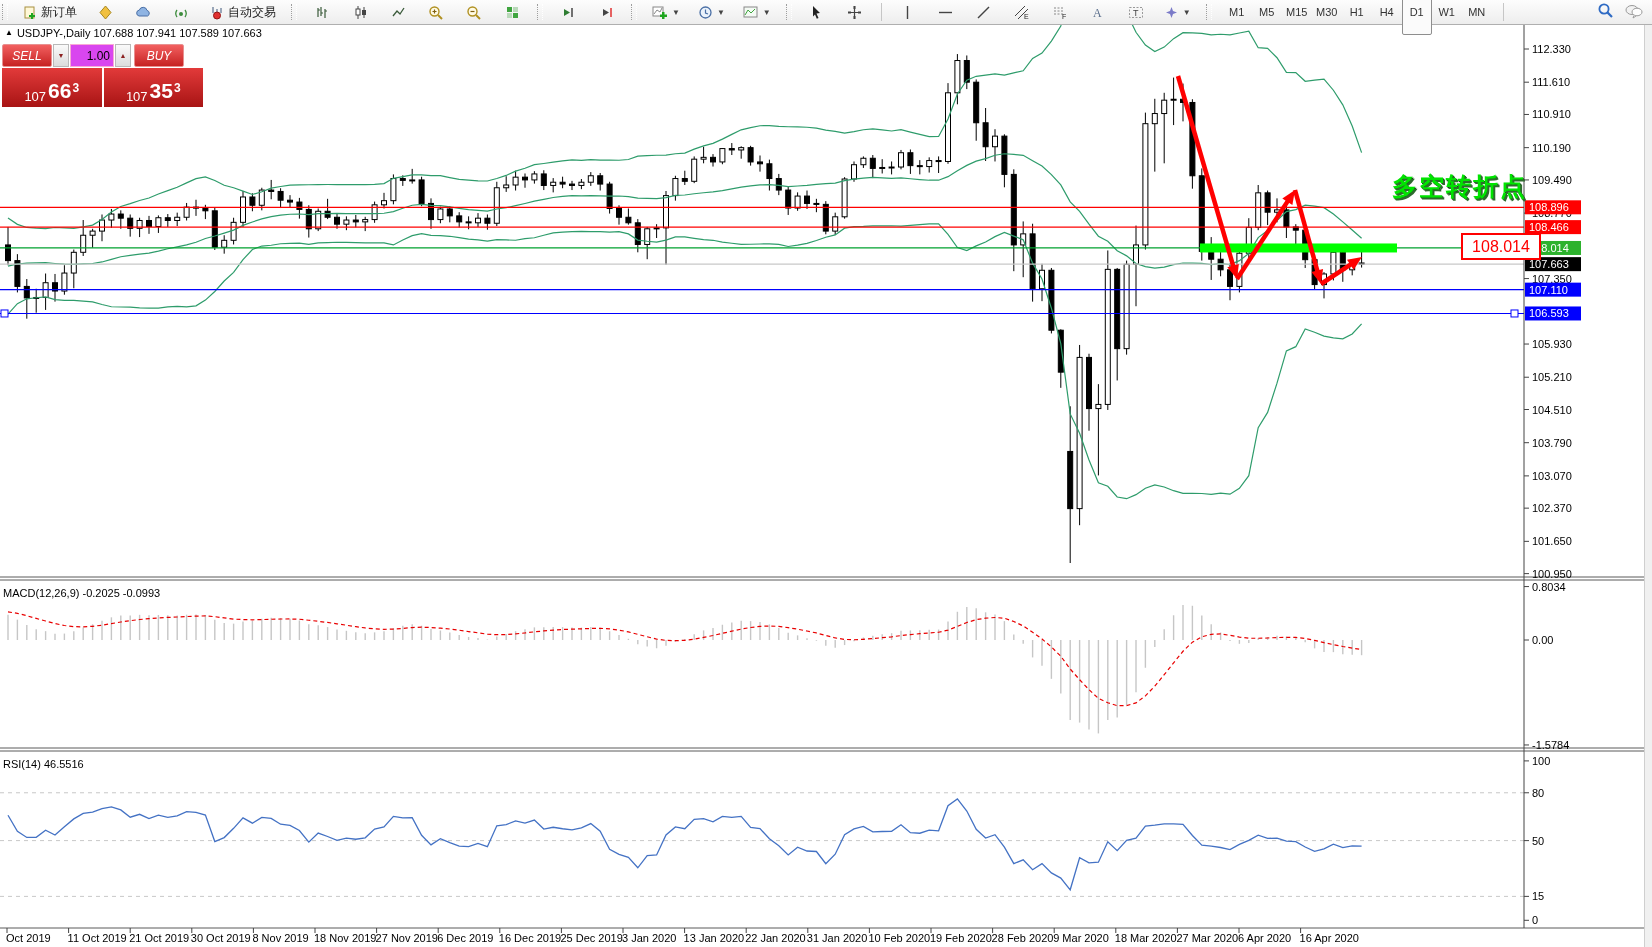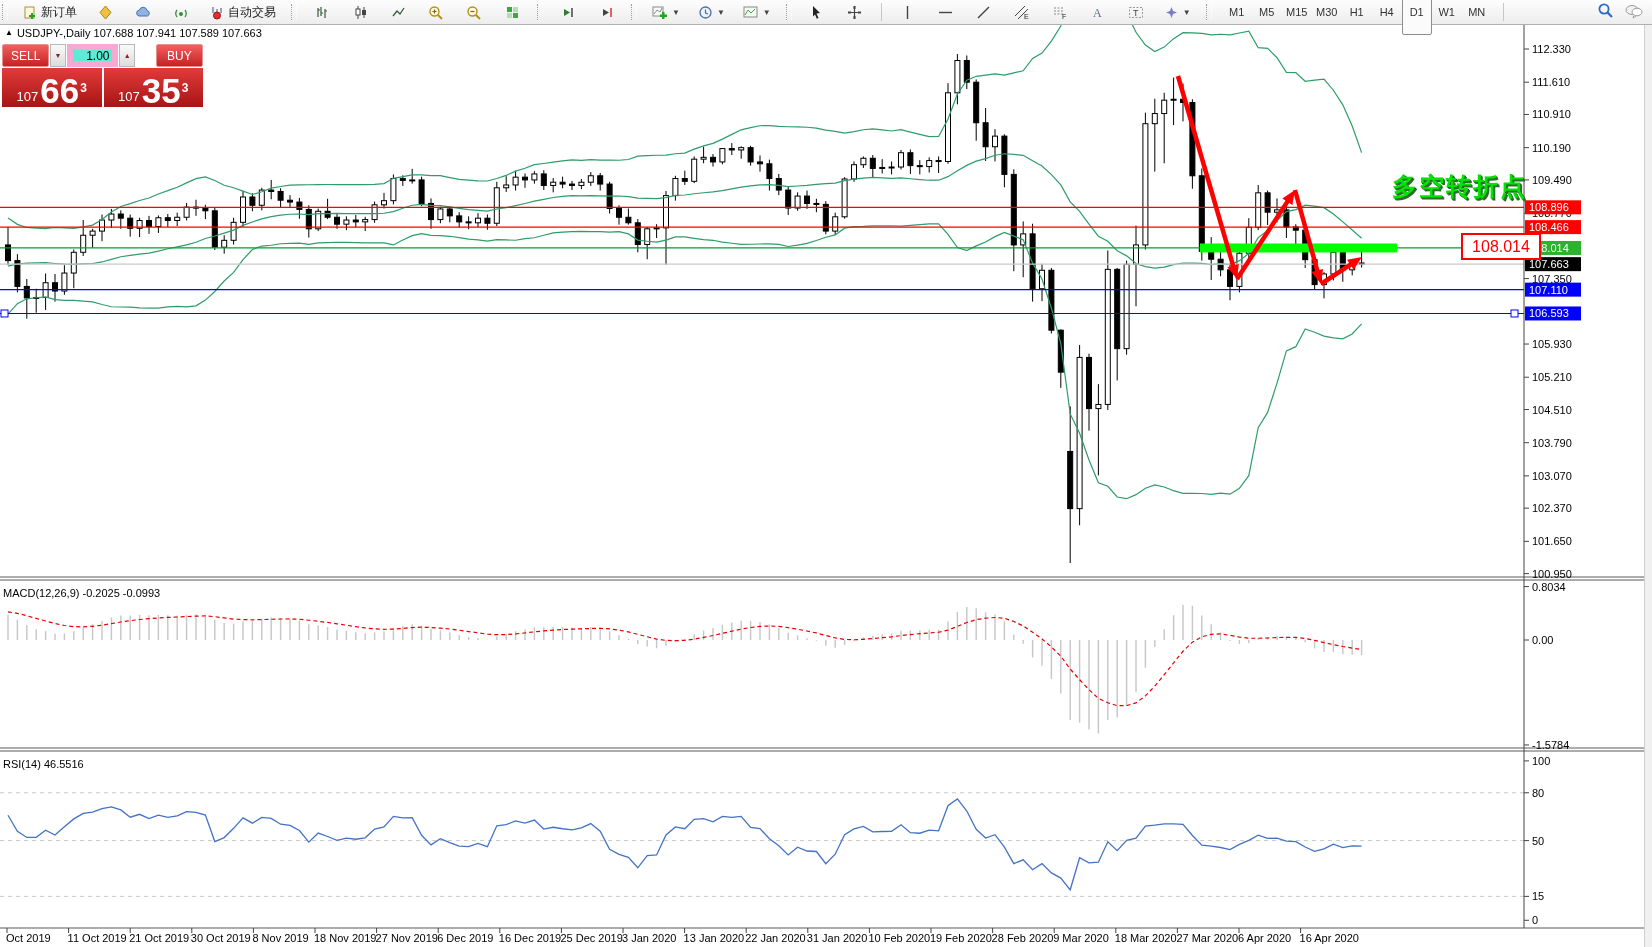--- a/index.html
+++ b/index.html
@@ -26,7 +26,7 @@
   .trade{position:absolute;left:2px;top:44px;width:201px;z-index:26;}
   .trade-row1{display:flex;height:23px;align-items:stretch;}
   .btn-side{width:48px;background:linear-gradient(#F26060,#C62222);border:1px solid #E89090;
-            border-radius:2px;color:#fff;font-size:12px;display:flex;align-items:center;justify-content:center;}
+            border-radius:2px;color:#fff;font-size:12px;display:flex;align-items:center;justify-content:center;font-style:italic;}
   .spin{width:14px;background:linear-gradient(#FAFAFA,#DCDCDC);border:1px solid #B9B9B9;color:#8B2020;
         font-size:7px;display:flex;align-items:center;justify-content:center;margin:0 1px;}
   .vol{width:36px;background:#5eead4;border:6px solid #f9a8d4;font-size:12px;color:#000;

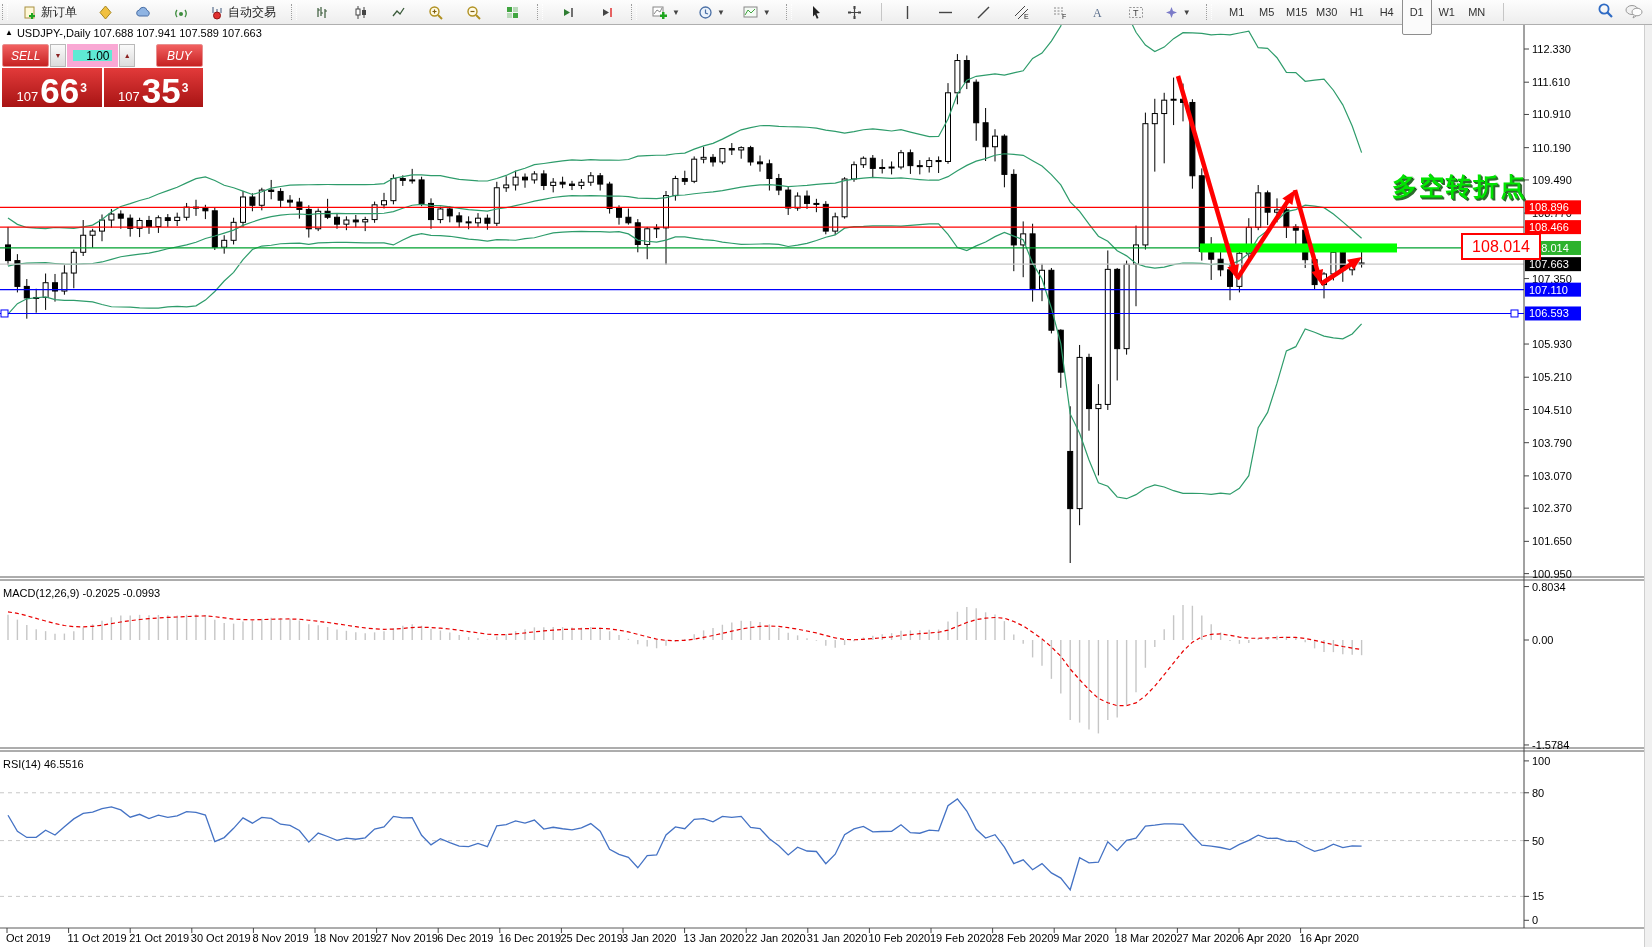--- a/index.html
+++ b/index.html
@@ -29,7 +29,7 @@
             border-radius:2px;color:#fff;font-size:12px;display:flex;align-items:center;justify-content:center;font-style:italic;}
   .spin{width:14px;background:linear-gradient(#FAFAFA,#DCDCDC);border:1px solid #B9B9B9;color:#8B2020;
         font-size:7px;display:flex;align-items:center;justify-content:center;margin:0 1px;}
-  .vol{width:36px;background:#5eead4;border:6px solid #f9a8d4;font-size:12px;color:#000;
+  .vol{width:36px;background:#d946ef;border:1px solid #f9a8d4;font-size:12px;color:#000;
        display:flex;align-items:center;justify-content:flex-end;padding:0 3px;}
   .buy-btn{margin-left:20px;}
   .trade-row2{display:flex;height:39px;margin-top:1px;}

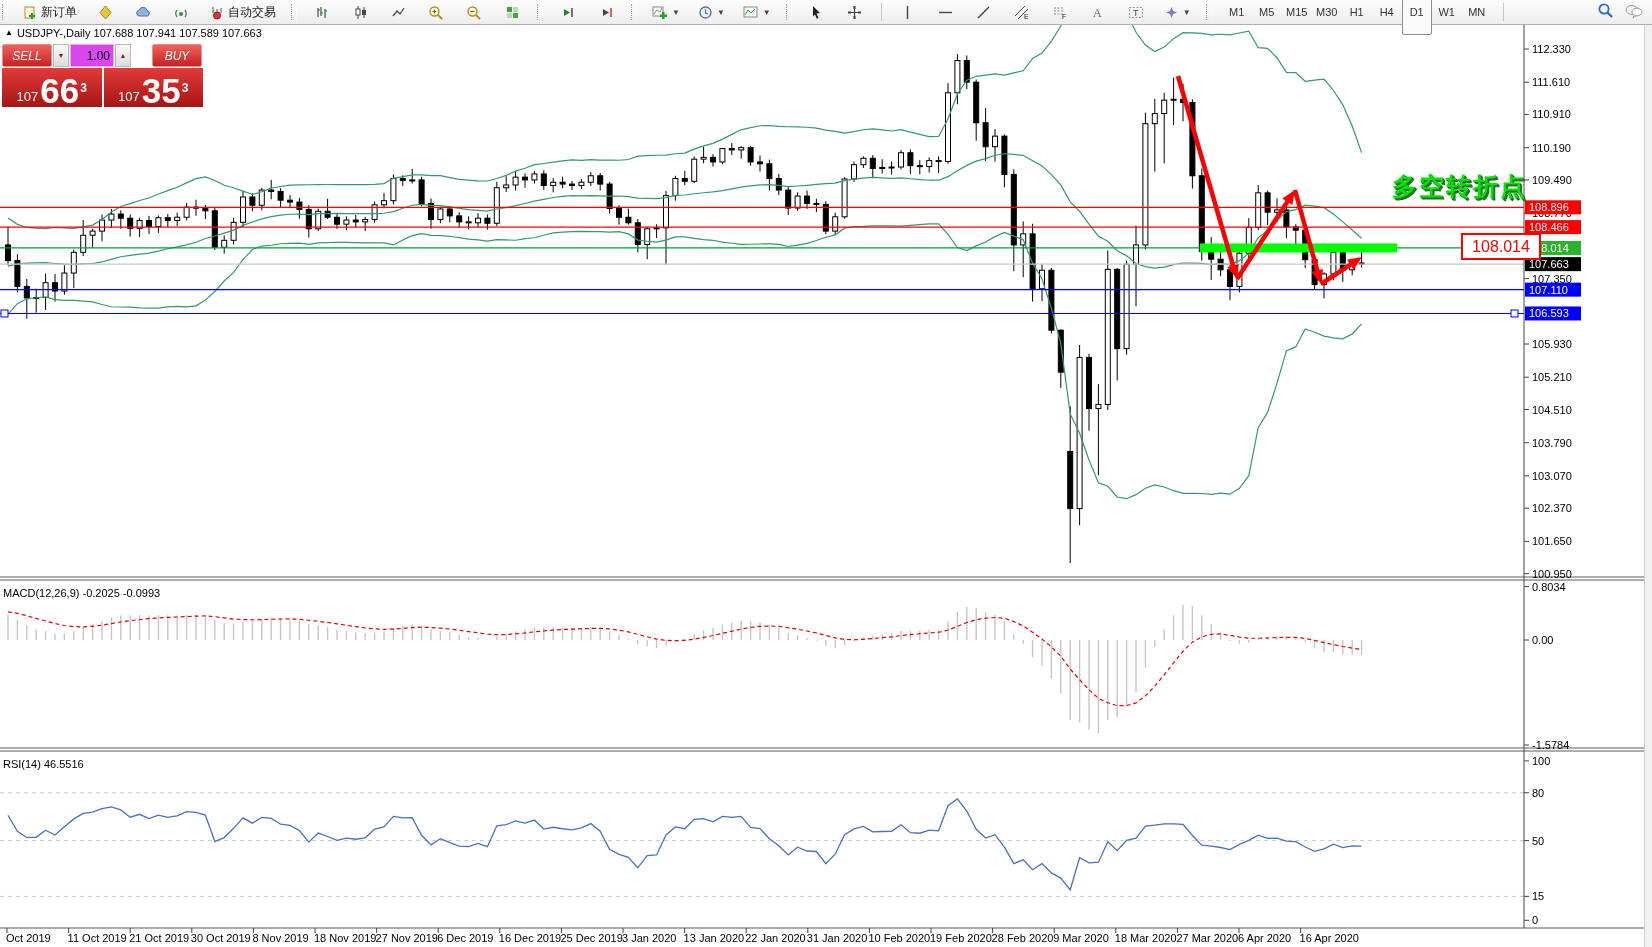--- a/index.html
+++ b/index.html
@@ -31,7 +31,7 @@
         font-size:7px;display:flex;align-items:center;justify-content:center;margin:0 1px;}
   .vol{width:36px;background:#d946ef;border:1px solid #f9a8d4;font-size:12px;color:#000;
        display:flex;align-items:center;justify-content:flex-end;padding:0 3px;}
-  .buy-btn{margin-left:20px;}
+  .buy-btn{margin-left:2px;}
   .trade-row2{display:flex;height:39px;margin-top:1px;}
   .quote{flex:1;background:linear-gradient(#E23A3A,#A81414);color:#fff;display:flex;
          align-items:flex-end;justify-content:center;padding-bottom:3px;}

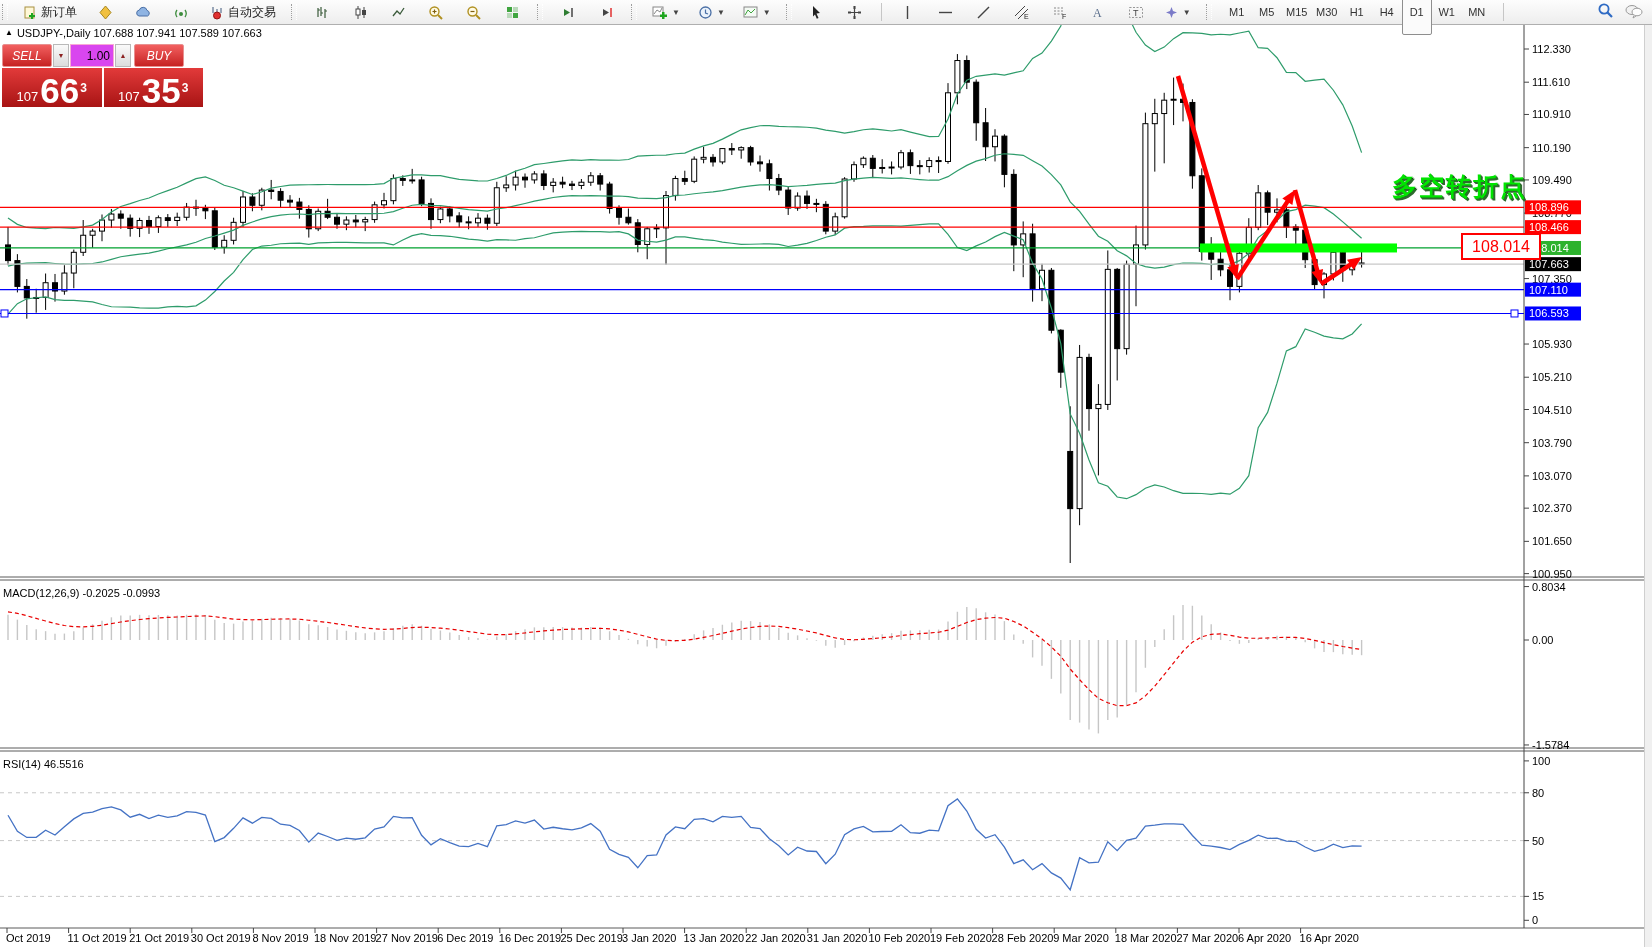--- a/index.html
+++ b/index.html
@@ -37,7 +37,7 @@
          align-items:flex-end;justify-content:center;padding-bottom:3px;}
   .quote.left{margin-right:2px;}
   .q-small{font-size:13px;margin-right:2px;line-height:15px;text-align:right;}
-  .q-big{font-size:35px;font-weight:bold;line-height:27px;}
+  .q-big{font-size:21px;font-weight:bold;line-height:27px;}
   .q-sup{font-size:12px;font-weight:bold;vertical-align:top;line-height:12px;margin-left:1px;
          position:relative;top:-10px;}
   

